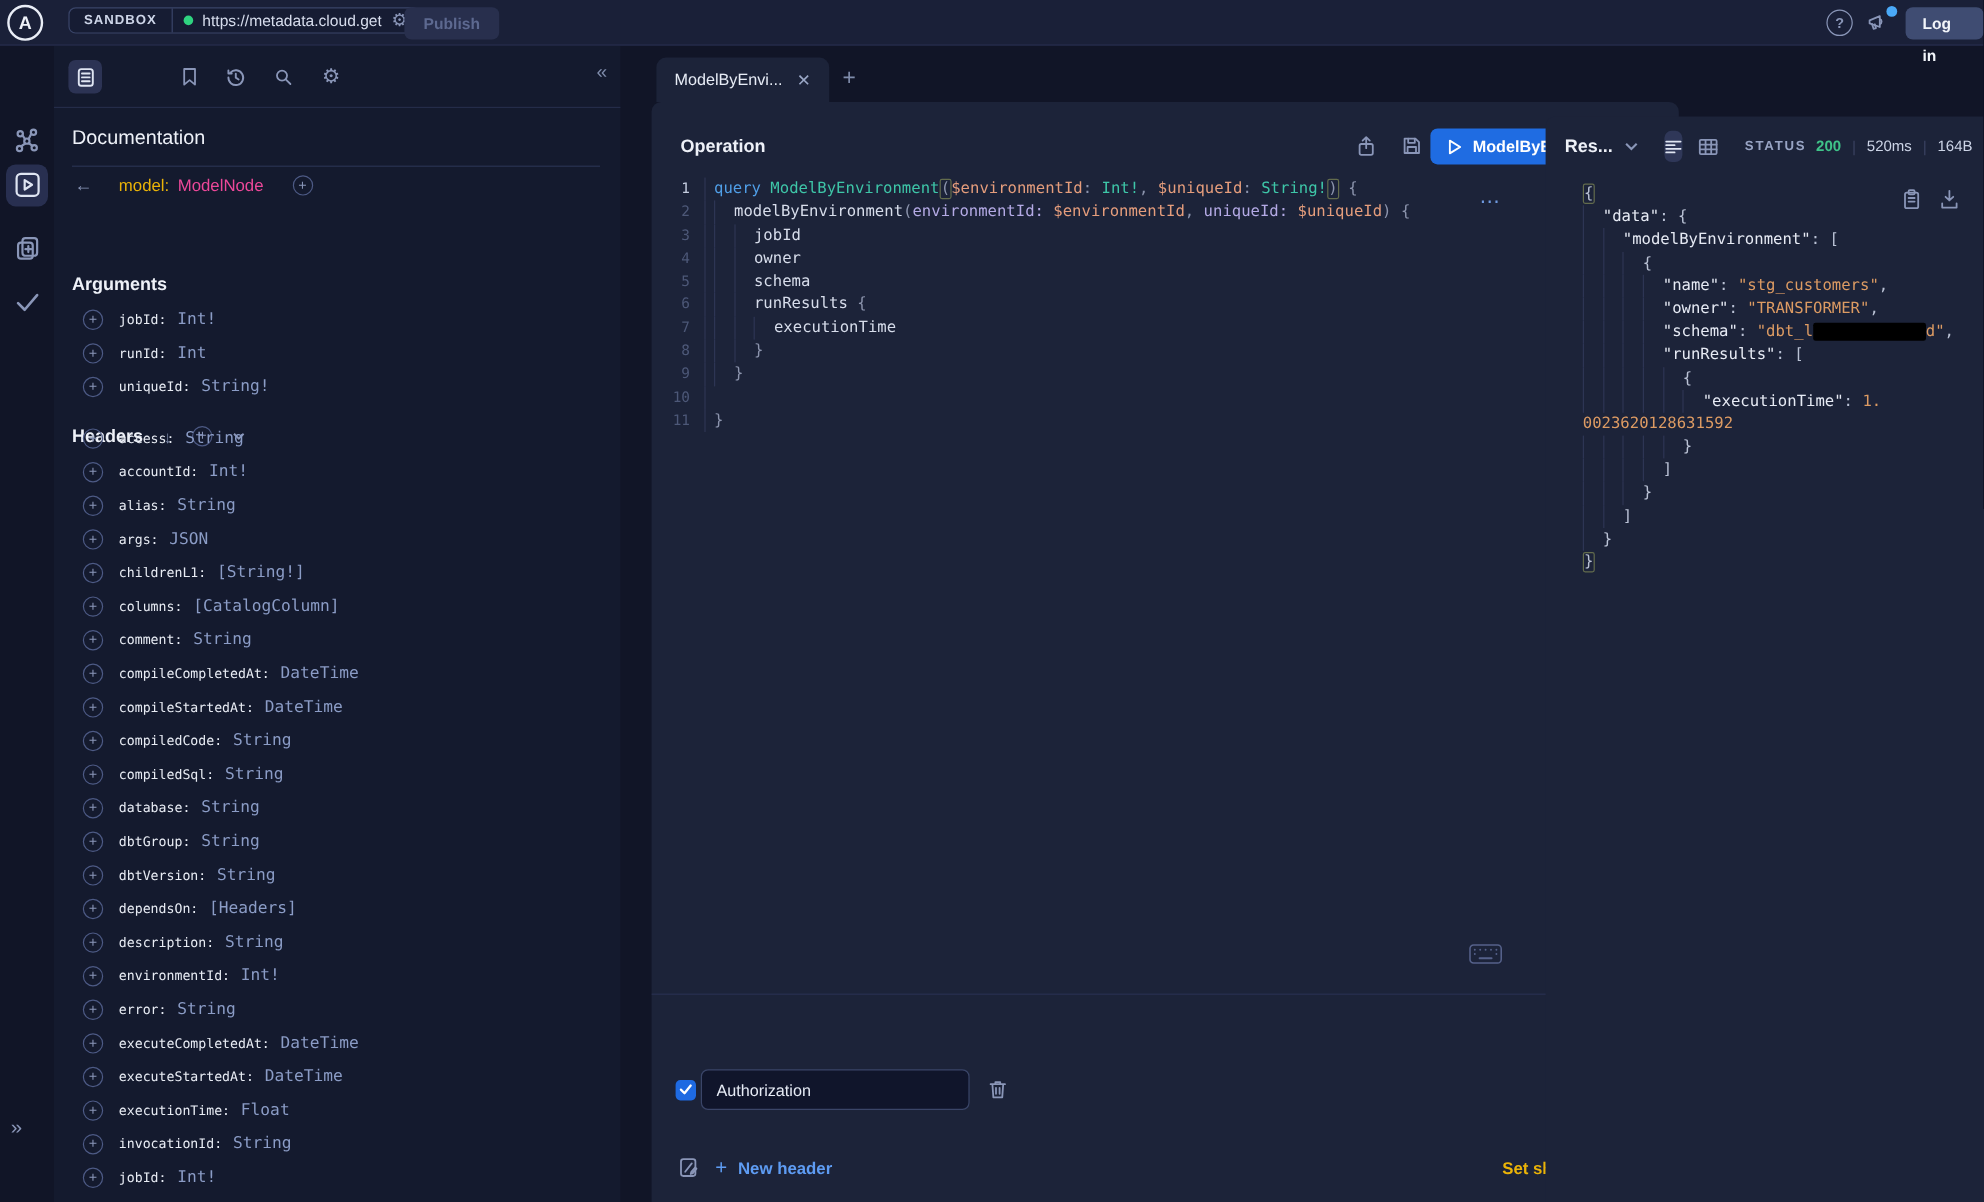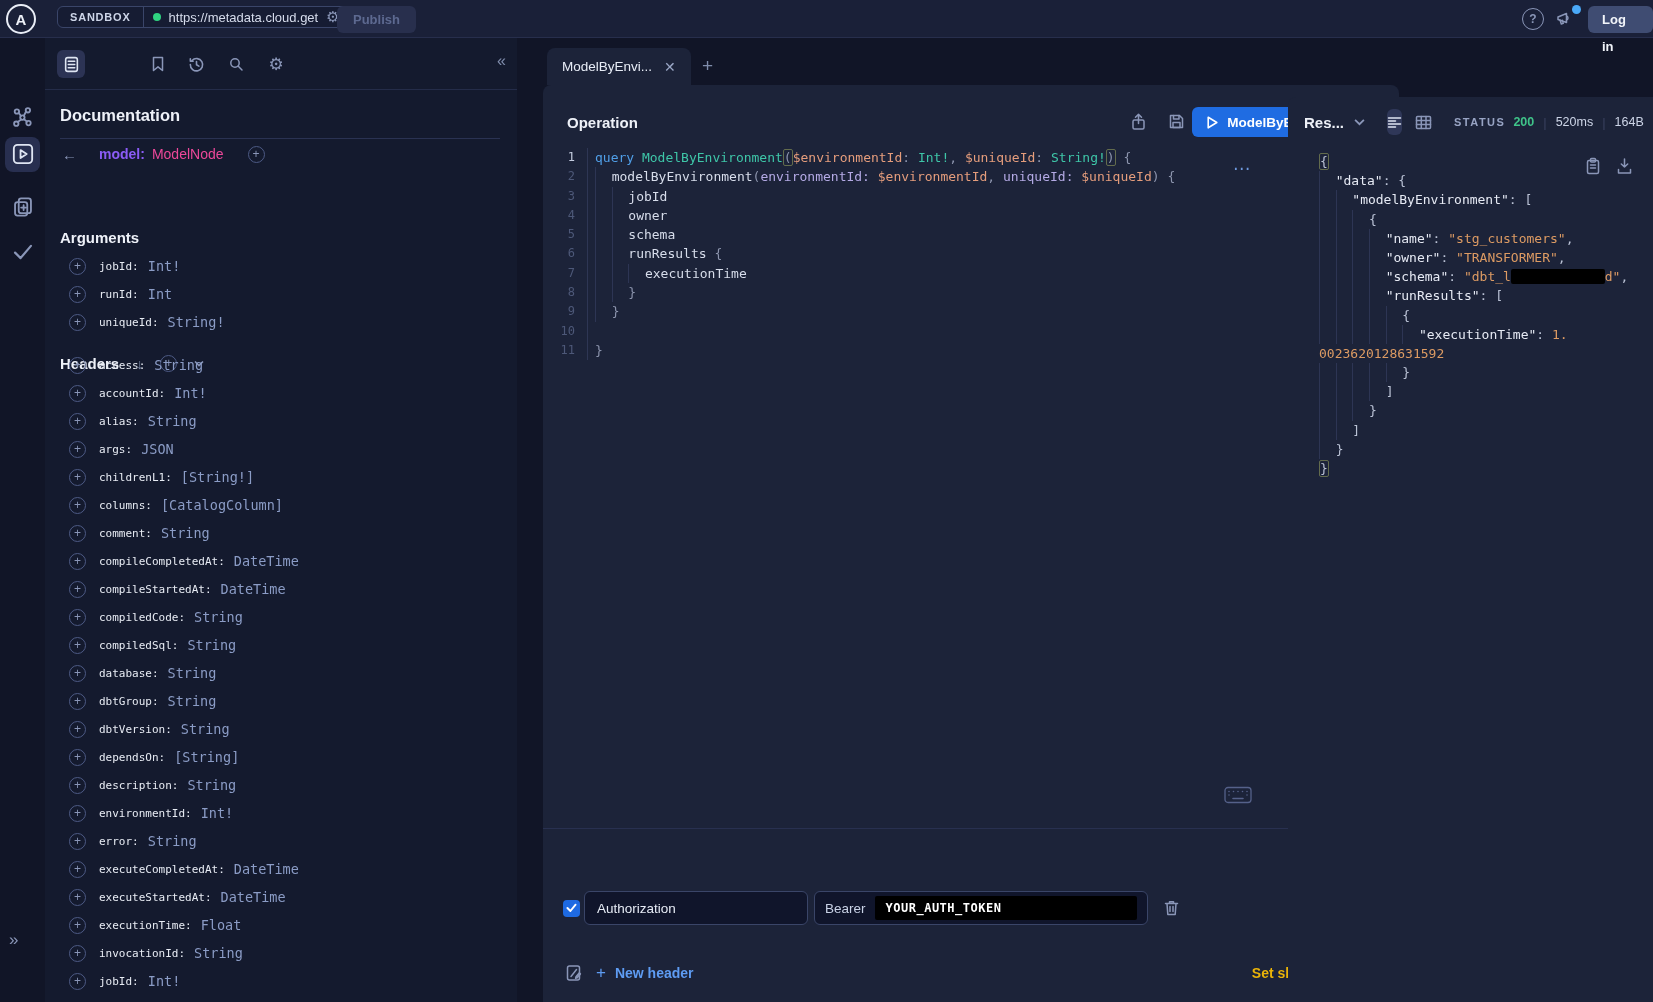--- a/index.html
+++ b/index.html
@@ -45,7 +45,7 @@
   .dt-icon{position:absolute;top:12px;width:28px;height:28px;display:flex;align-items:center;justify-content:center;border-radius:6px}
   .dt-active{background:#2c3354}
   .docs-collapse{position:absolute;left:452px;top:14px;font-size:16px;color:#7f8cab}
-  .docs-title{position:absolute;left:15px;top:68px;font-size:16.5px;font-weight:bold}
+  .docs-title{position:absolute;left:15px;top:68px;font-size:16.5px;font-weight:normal}
   .docs-hr{position:absolute;left:15px;top:100px;width:440px;border-top:1px solid #2a3252}
   .crumb{position:absolute;left:0;top:104px;height:24px;display:flex;align-items:center;padding-left:17px}
   .crumb-back{font-size:15px;color:#8a96b8;margin-right:22px}

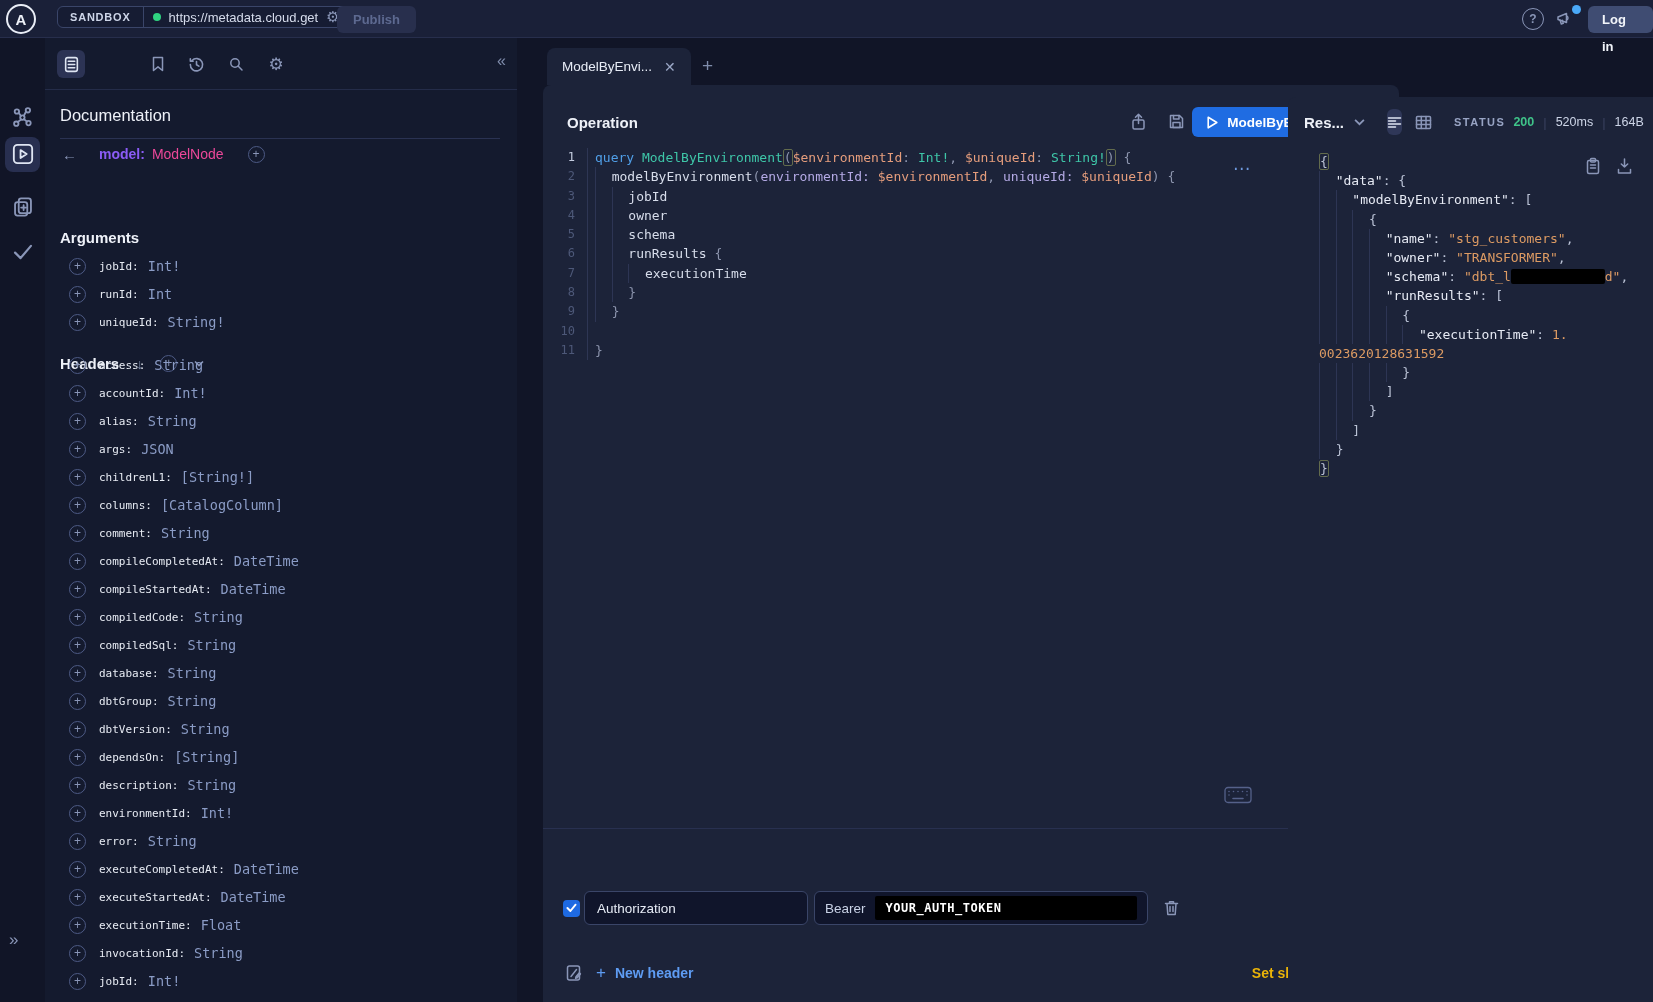--- a/index.html
+++ b/index.html
@@ -49,7 +49,7 @@
   .docs-hr{position:absolute;left:15px;top:100px;width:440px;border-top:1px solid #2a3252}
   .crumb{position:absolute;left:0;top:104px;height:24px;display:flex;align-items:center;padding-left:17px}
   .crumb-back{font-size:15px;color:#8a96b8;margin-right:22px}
-  .crumb-label{font-size:14px;font-weight:bold;color:#8b5cf6}
+  .crumb-label{font-size:14px;font-weight:normal;color:#eab308}
   .crumb-type{font-size:14px;color:#ec4899;margin-left:7px}
   .pcirc{width:17px;height:17px;min-width:17px;border:1px solid #4d5a85;border-radius:50%;color:#8a96b8;
          font-size:12px;line-height:15px;text-align:center;display:inline-block}

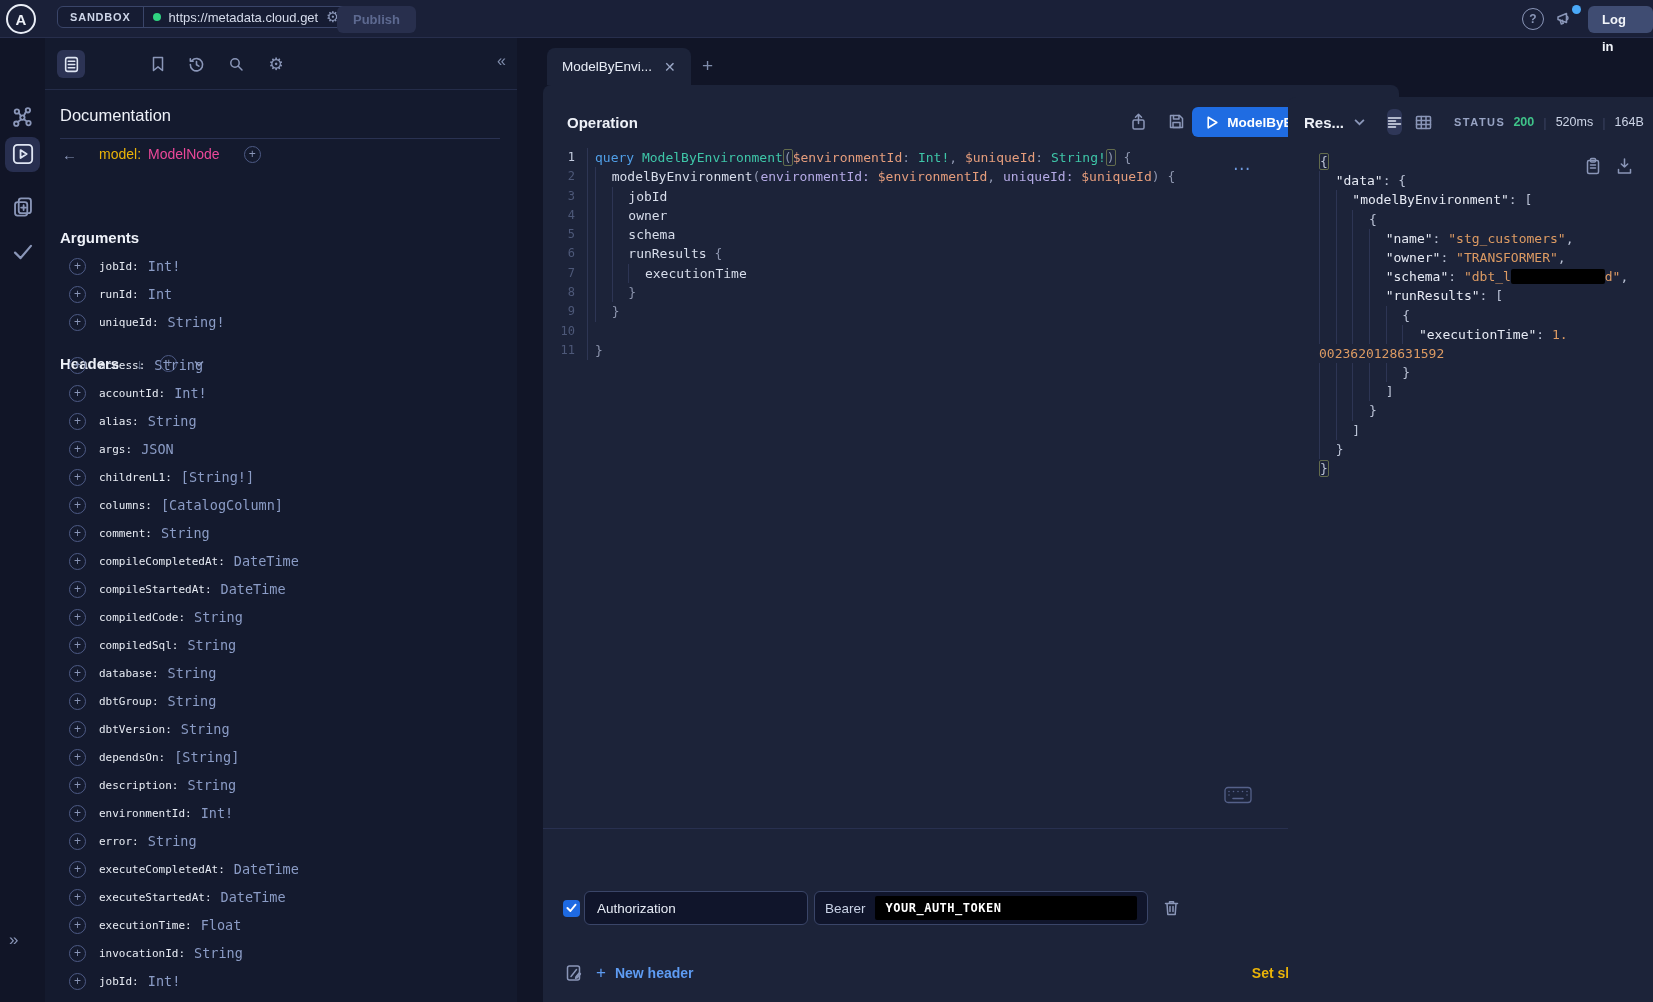--- a/index.html
+++ b/index.html
@@ -353,7 +353,7 @@
         <div class="doc-row">
           <span class="pcirc">+</span>
           <span class="fname">dependsOn:</span>
-          <span class="ftype">[String]</span>
+          <span class="ftype">[Headers]</span>
         </div>
         <div class="doc-row">
           <span class="pcirc">+</span>

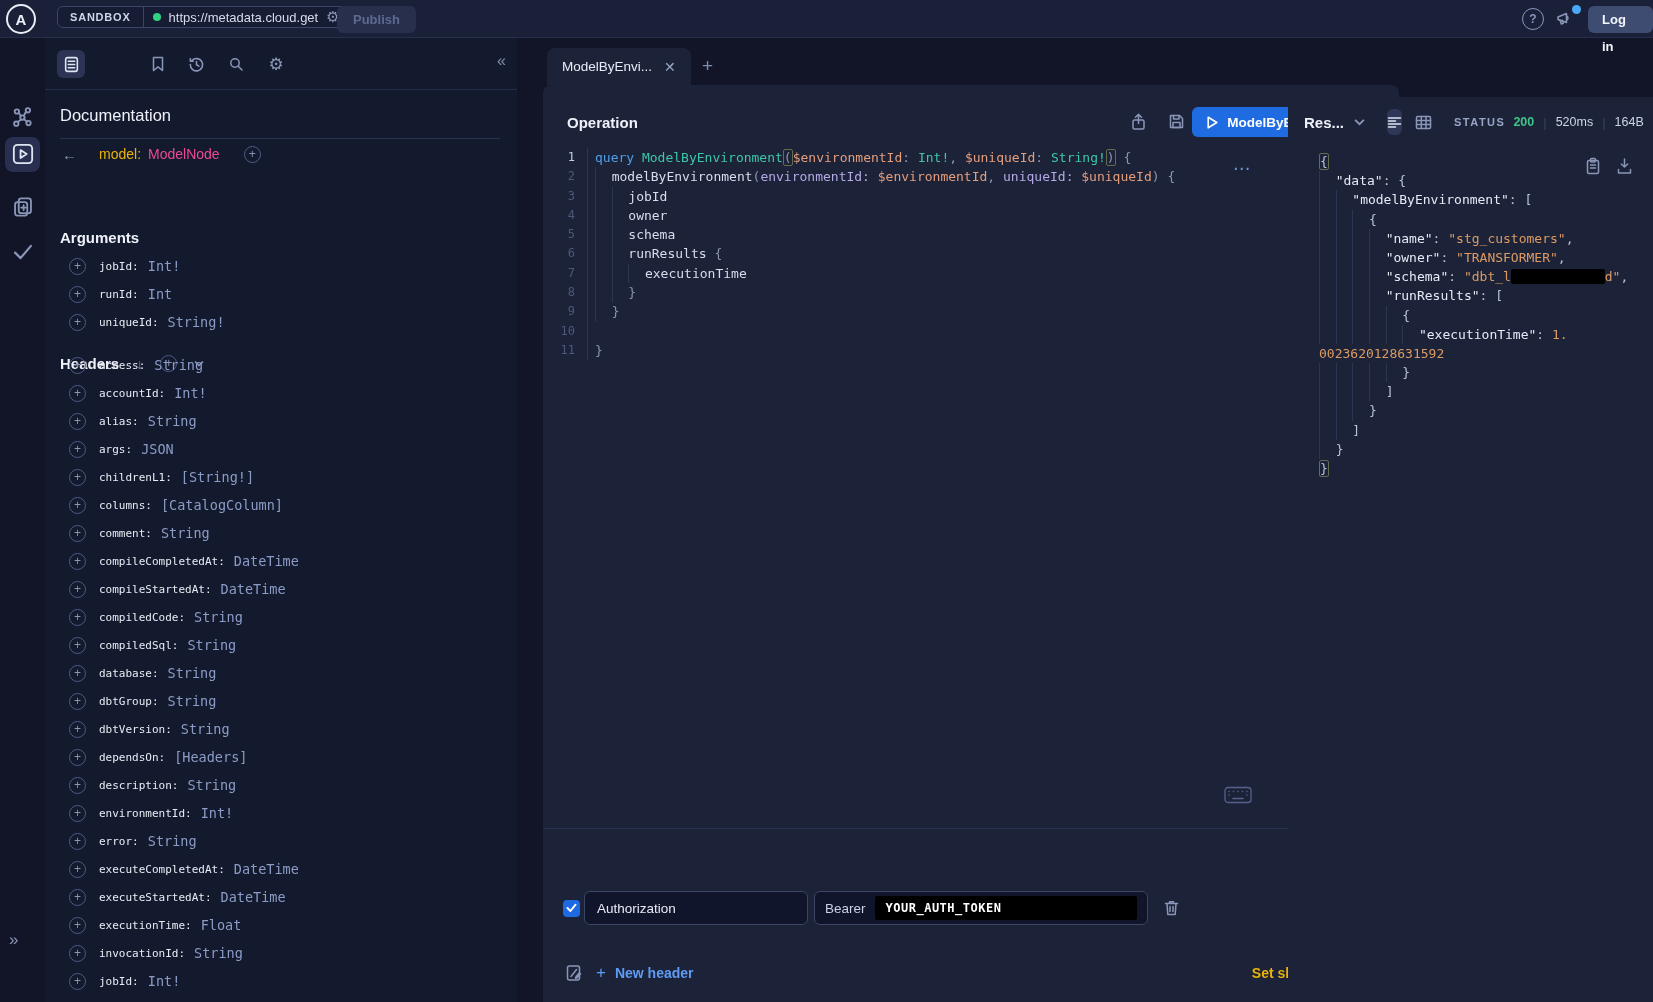--- a/index.html
+++ b/index.html
@@ -494,10 +494,6 @@
           </svg>
       </div>
       <input class="hdr-input hdr-key" value="Authorization" style="">
-      <div class="hdr-input hdr-val">
-        <span class="bearer">Bearer</span>
-        <span class="token-chip mono">YOUR_AUTH_TOKEN</span>
-      </div>
       <div class="trash">
         <svg width="17" height="18" viewBox="0 0 17 18" class="stroke-ic">
             <path d="M2.5 4.5 h12 M6.5 4.5 V2.8 h4 V4.5 M4 4.5 L4.8 15.5 h7.4 L13 4.5 M7 7.5 v5 M10 7.5 v5"></path>

